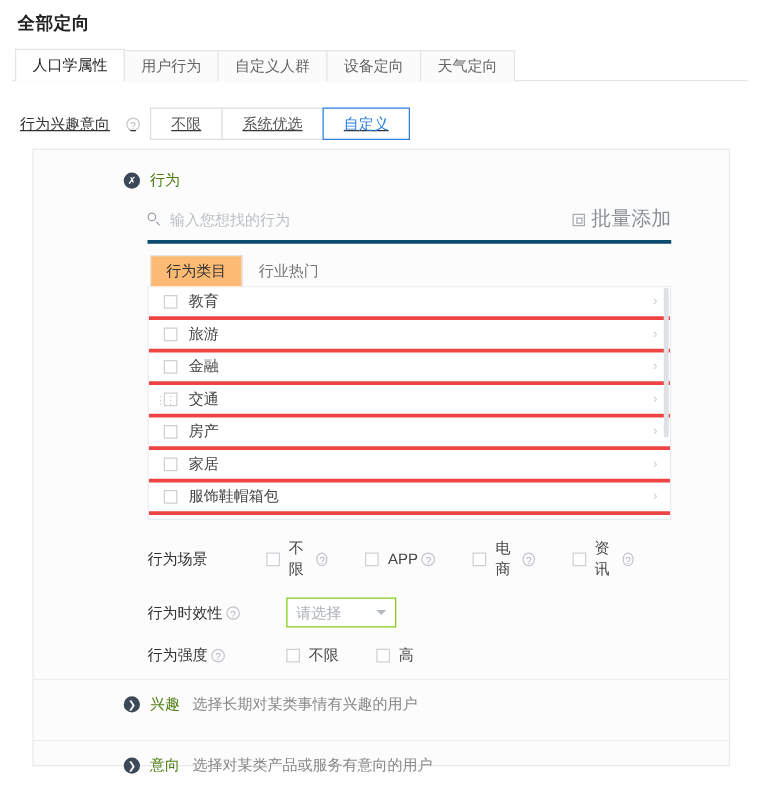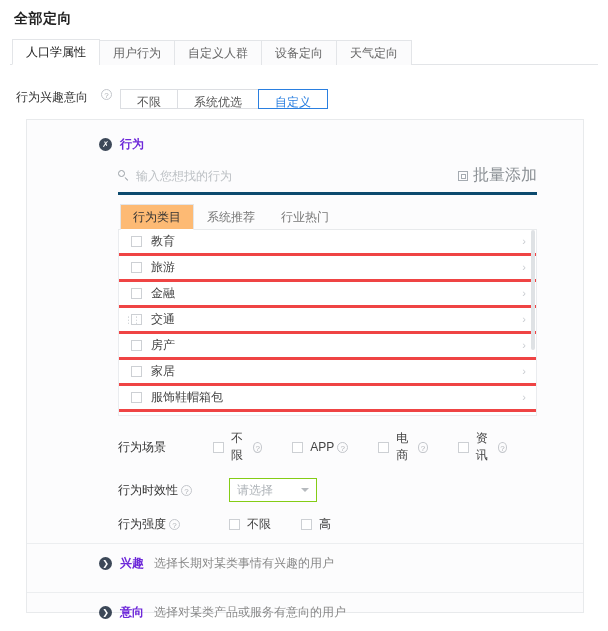--- a/index.html
+++ b/index.html
@@ -60,9 +60,11 @@
   
   .intent-row {
     display: flex;
+    align-items: center;
     padding: 24px 0 0 6px;
     height: 44px;
     box-sizing: border-box;
+    text-decoration: underline;
   }
   .intent-label {
     font-size: 12px;

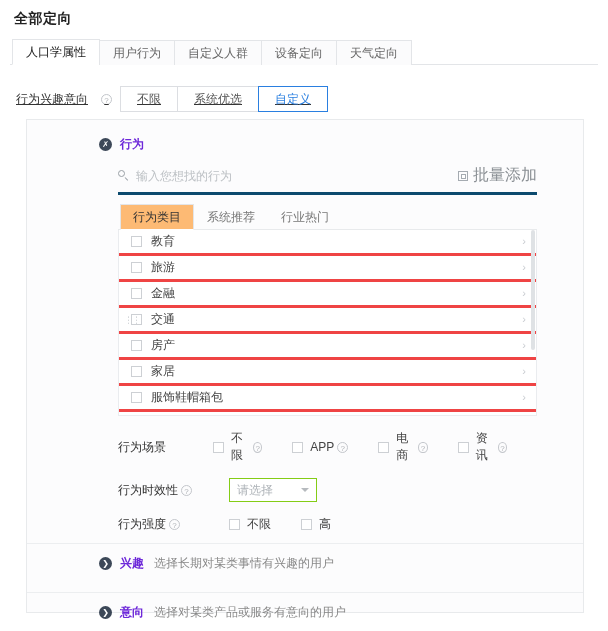--- a/index.html
+++ b/index.html
@@ -134,8 +134,8 @@
   }
   .section-title {
     font-size: 12px;
-    color: #6d28d9;
-    font-weight: bold;
+    color: #4d7c0f;
+    font-weight: normal;
   }
   .section-desc {
     font-size: 12px;

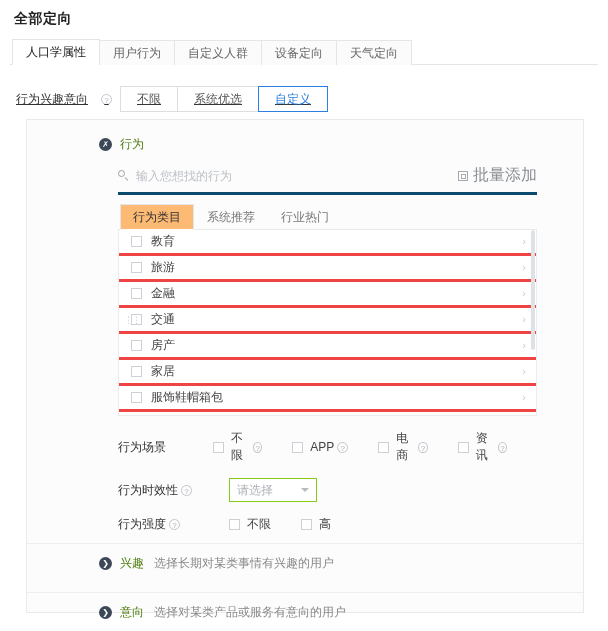--- a/index.html
+++ b/index.html
@@ -401,7 +401,6 @@
 
       <div class="subtabs">
         <div class="subtab active">行为类目</div>
-        <div class="subtab">系统推荐</div>
         <div class="subtab">行业热门</div>
       </div>
 

